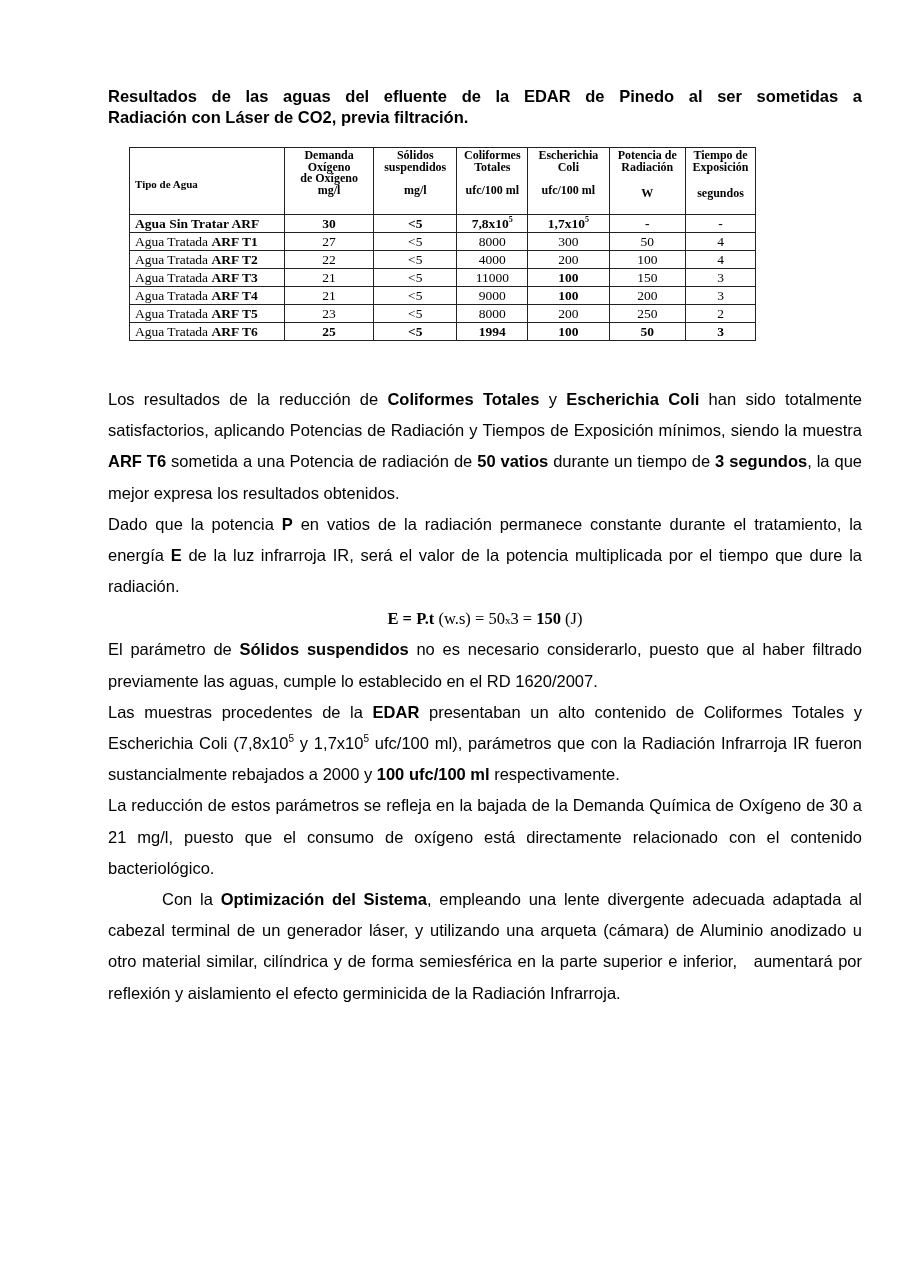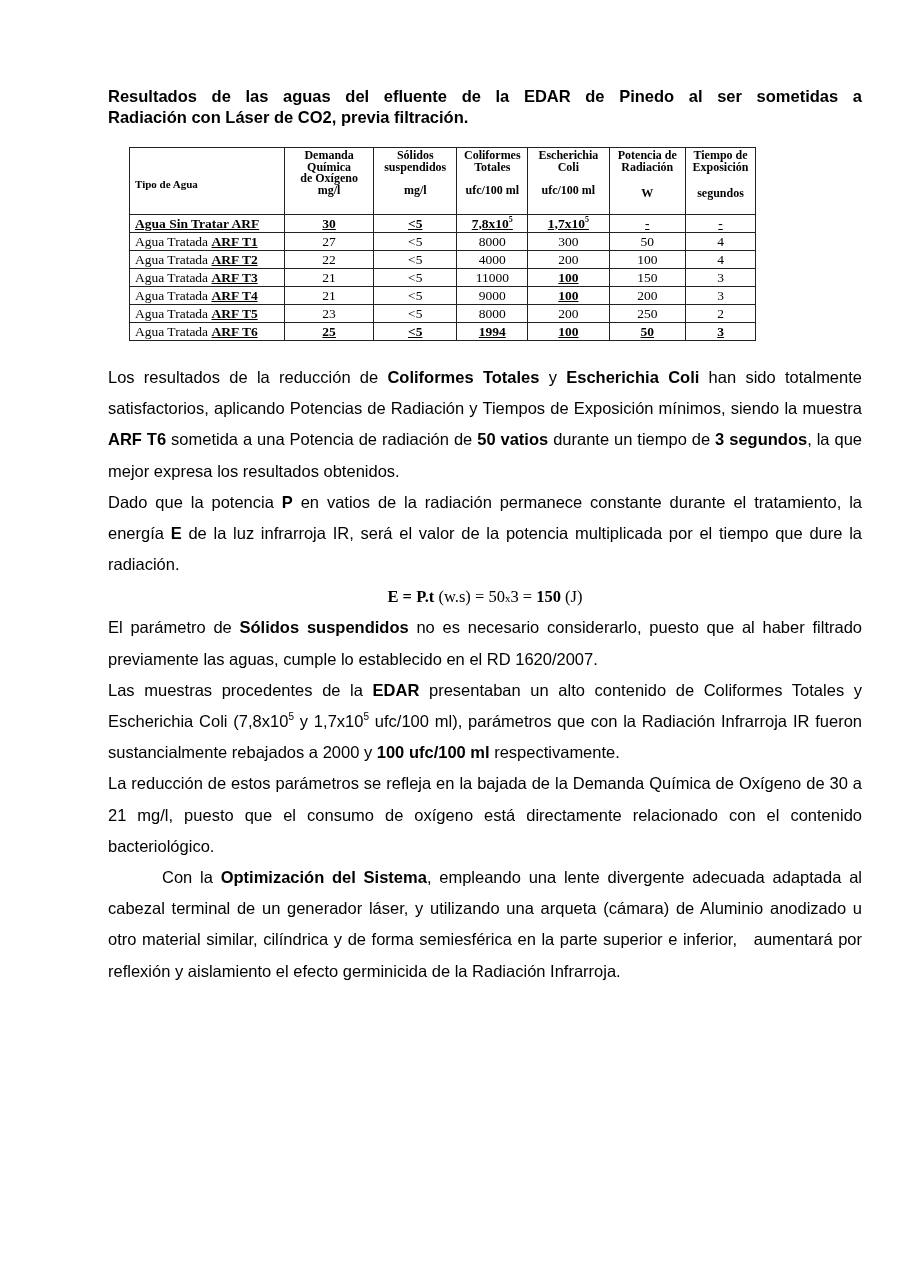--- a/index.html
+++ b/index.html
@@ -75,7 +75,7 @@
         <th class="tipo">Tipo de Agua</th>
         <th>
           <span>Demanda</span><br>
-          <span>Química</span><br>
+          <span>Oxígeno</span><br>
           <span>de Oxígeno</span><br>
           <span>mg/l</span>
         </th>

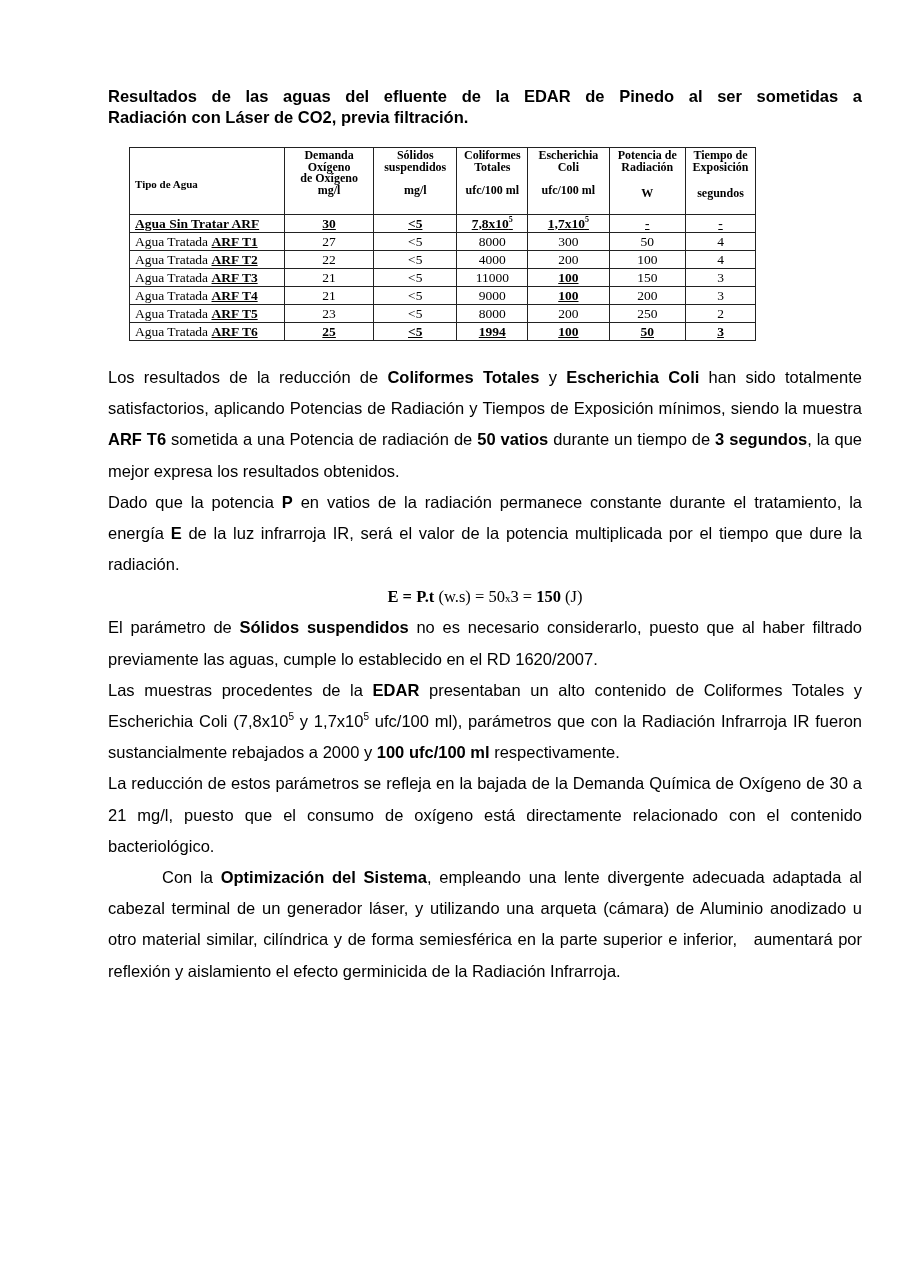--- a/index.html
+++ b/index.html
@@ -37,7 +37,7 @@
     text-align: left; font-size: 11px; vertical-align: middle; padding-left: 5px; padding-top: 8px;
   }
   table.results td.name { text-align: left; padding-left: 5px; white-space: nowrap; }
-  .b { font-weight: bold; text-decoration: underline; }
+  .b { font-weight: bold; }
   sup { font-size: 8px; line-height: 0; vertical-align: 6px; }
 
   .body {

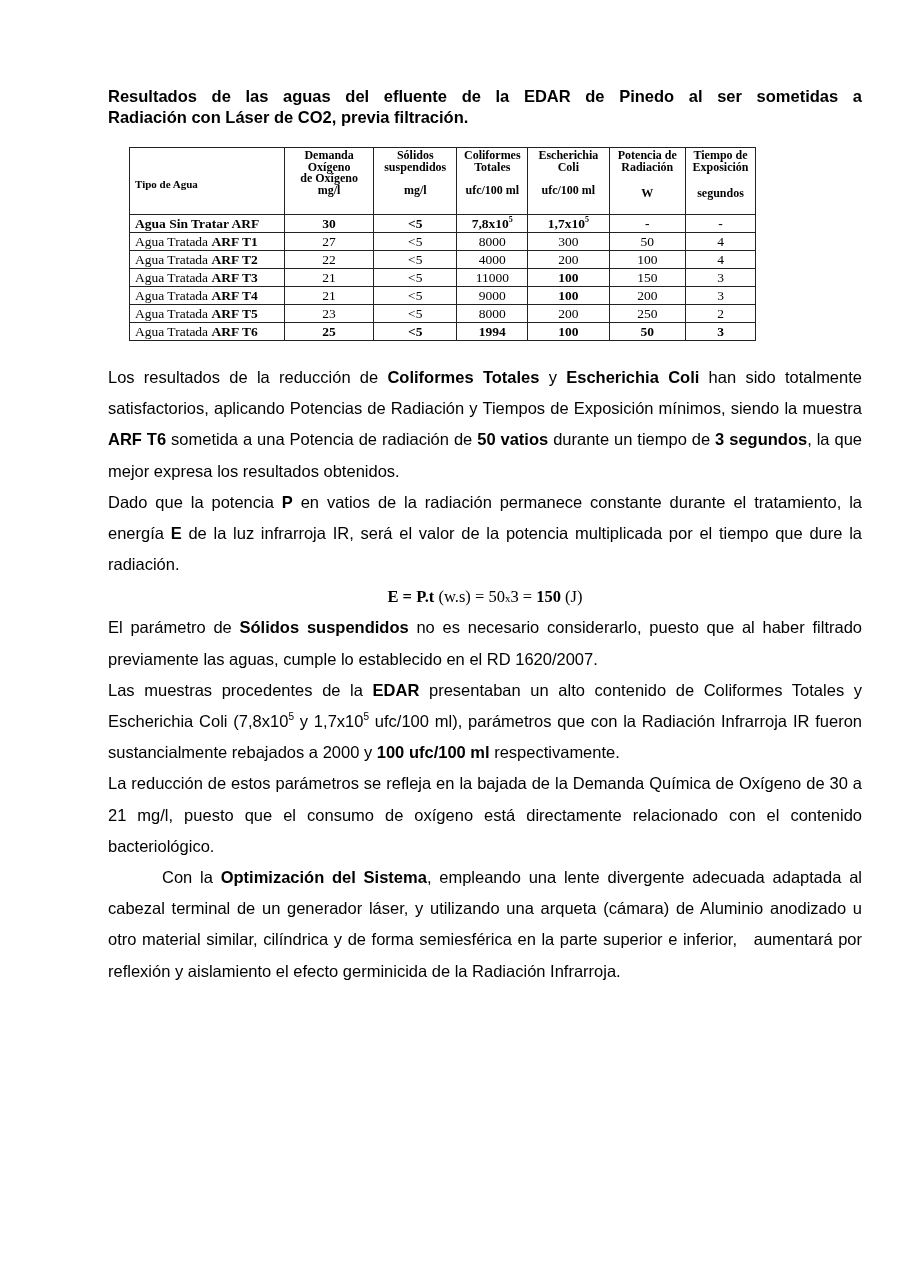--- a/index.html
+++ b/index.html
@@ -44,6 +44,7 @@
     position: absolute; left: 108px; width: 754px;
     font-family: "Liberation Sans", sans-serif; font-size: 16.5px; line-height: 31.2px;
     text-align: justify;
+    margin-top: 22px;
   }
   .body p { margin: 0; }
   .body .center { text-align: center; line-height: 27px; }

